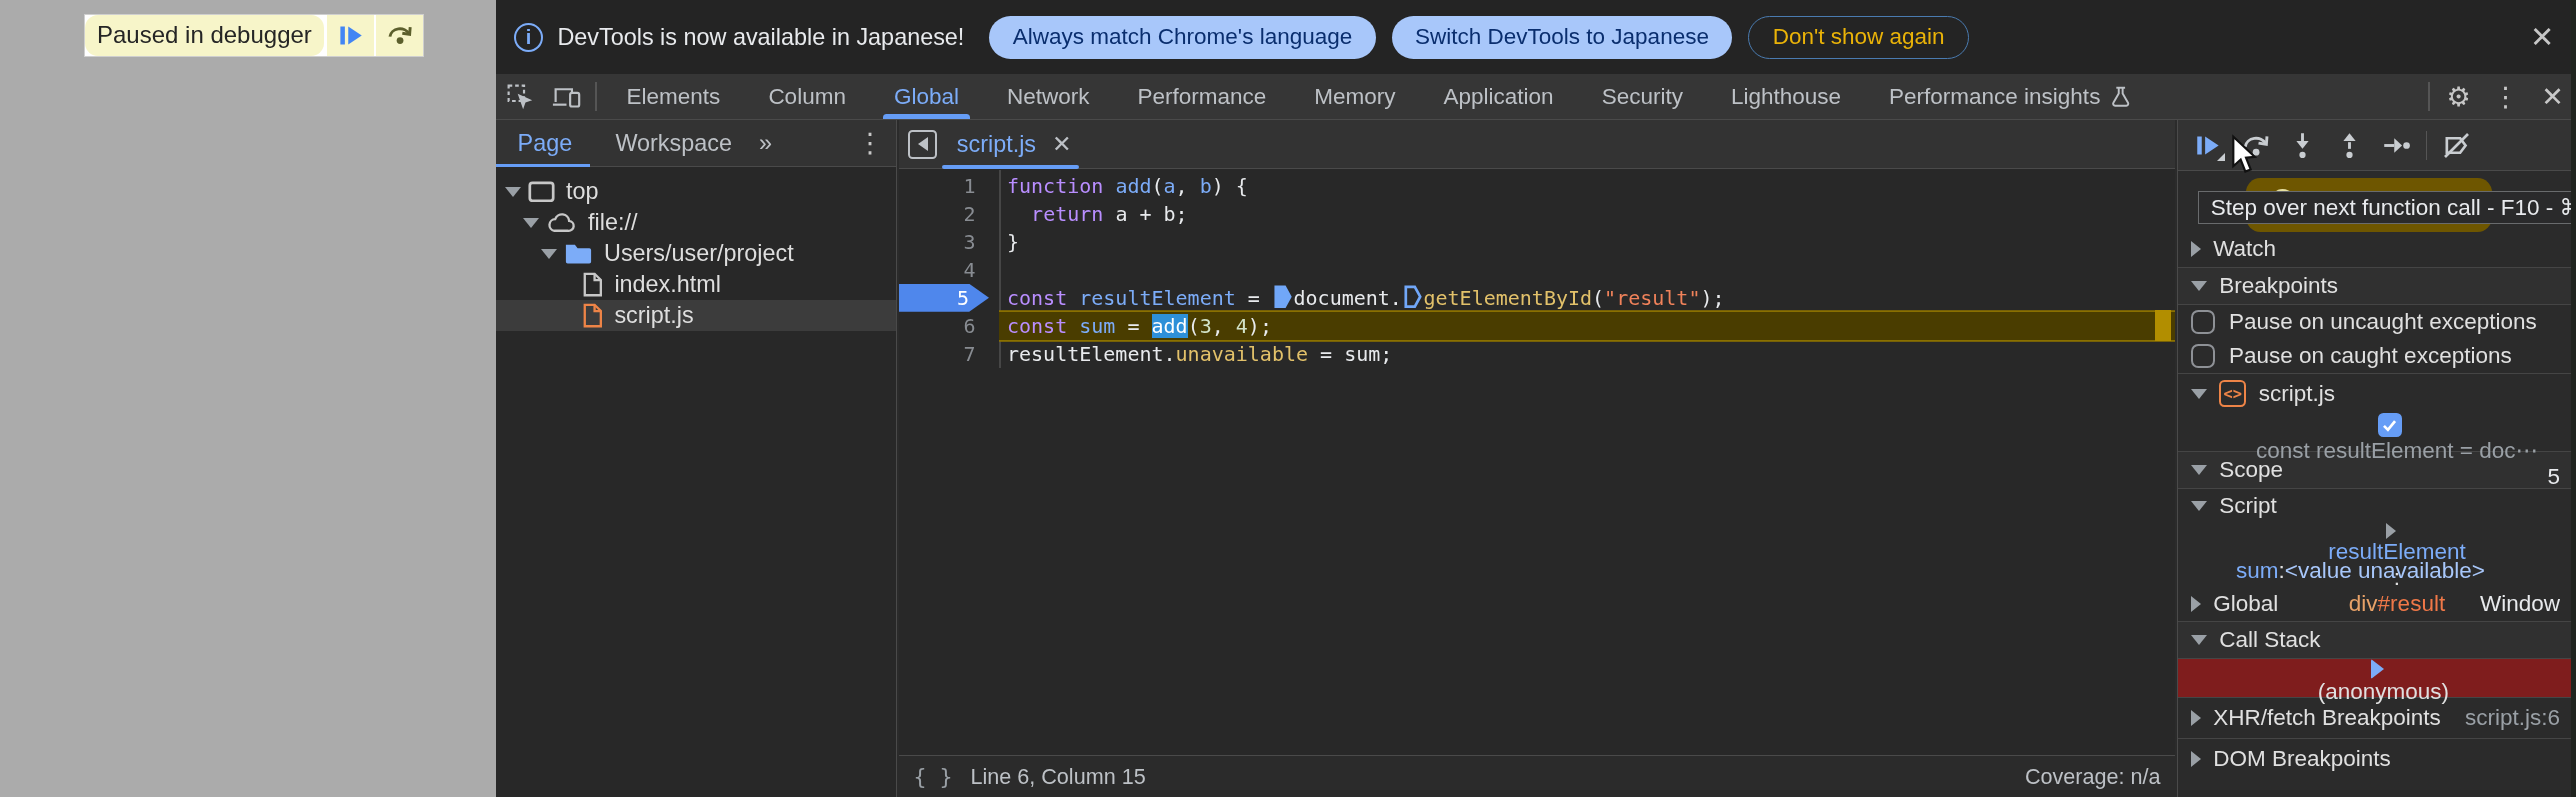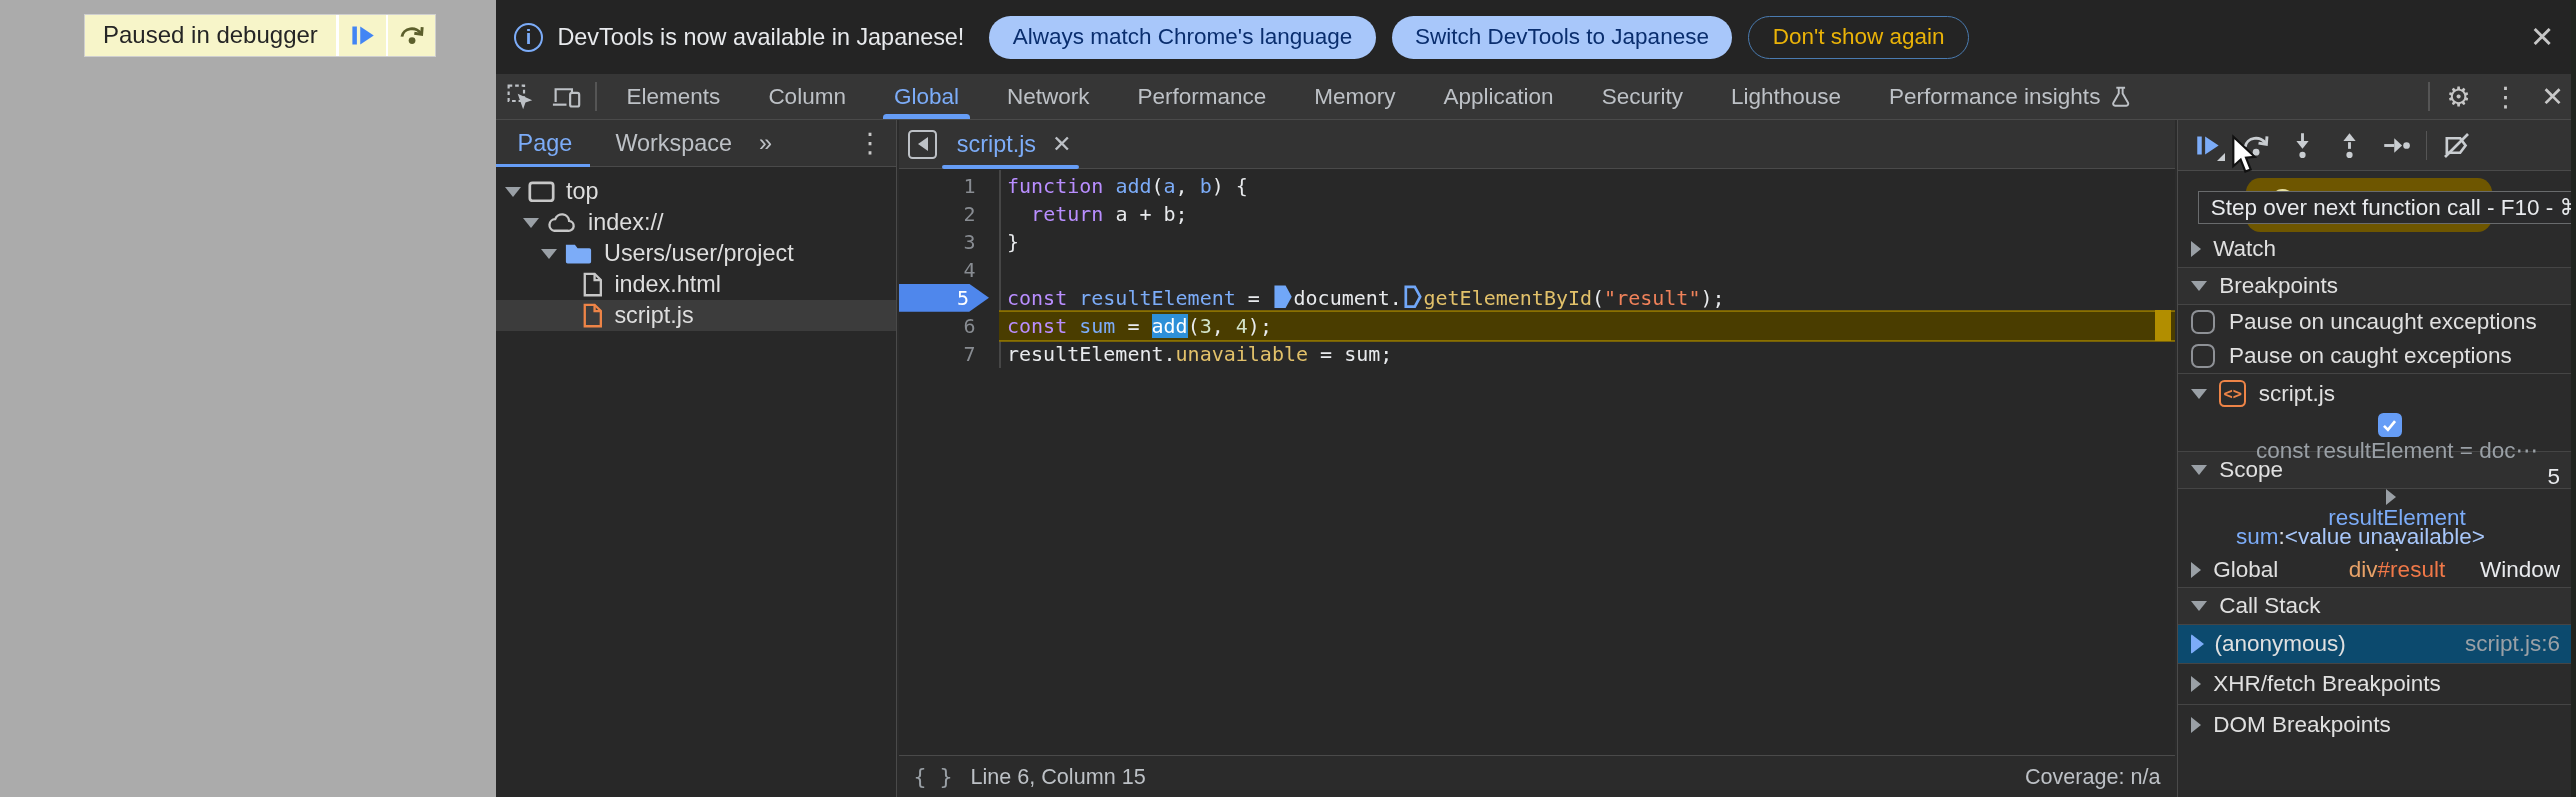--- a/index.html
+++ b/index.html
@@ -11,7 +11,7 @@
   #paused-banner { position:absolute; left:84px; top:13.5px; height:43px; display:flex;
     background:#FFFFFF; border:0.9px solid #CFCFCF; }
   #paused-banner .cell { background:#F7F5C9; display:flex; align-items:center; }
-  #paused-banner .lbl { padding:0 18px; font-size:24px; color:#252525; }
+  #paused-banner .lbl { padding:0 12px; font-size:24px; color:#252525;border-radius:13px; }
   #paused-banner .ic { width:47px; justify-content:center; margin-left:2.7px; }
   #paused-banner svg { width:27px; height:27px; }
 

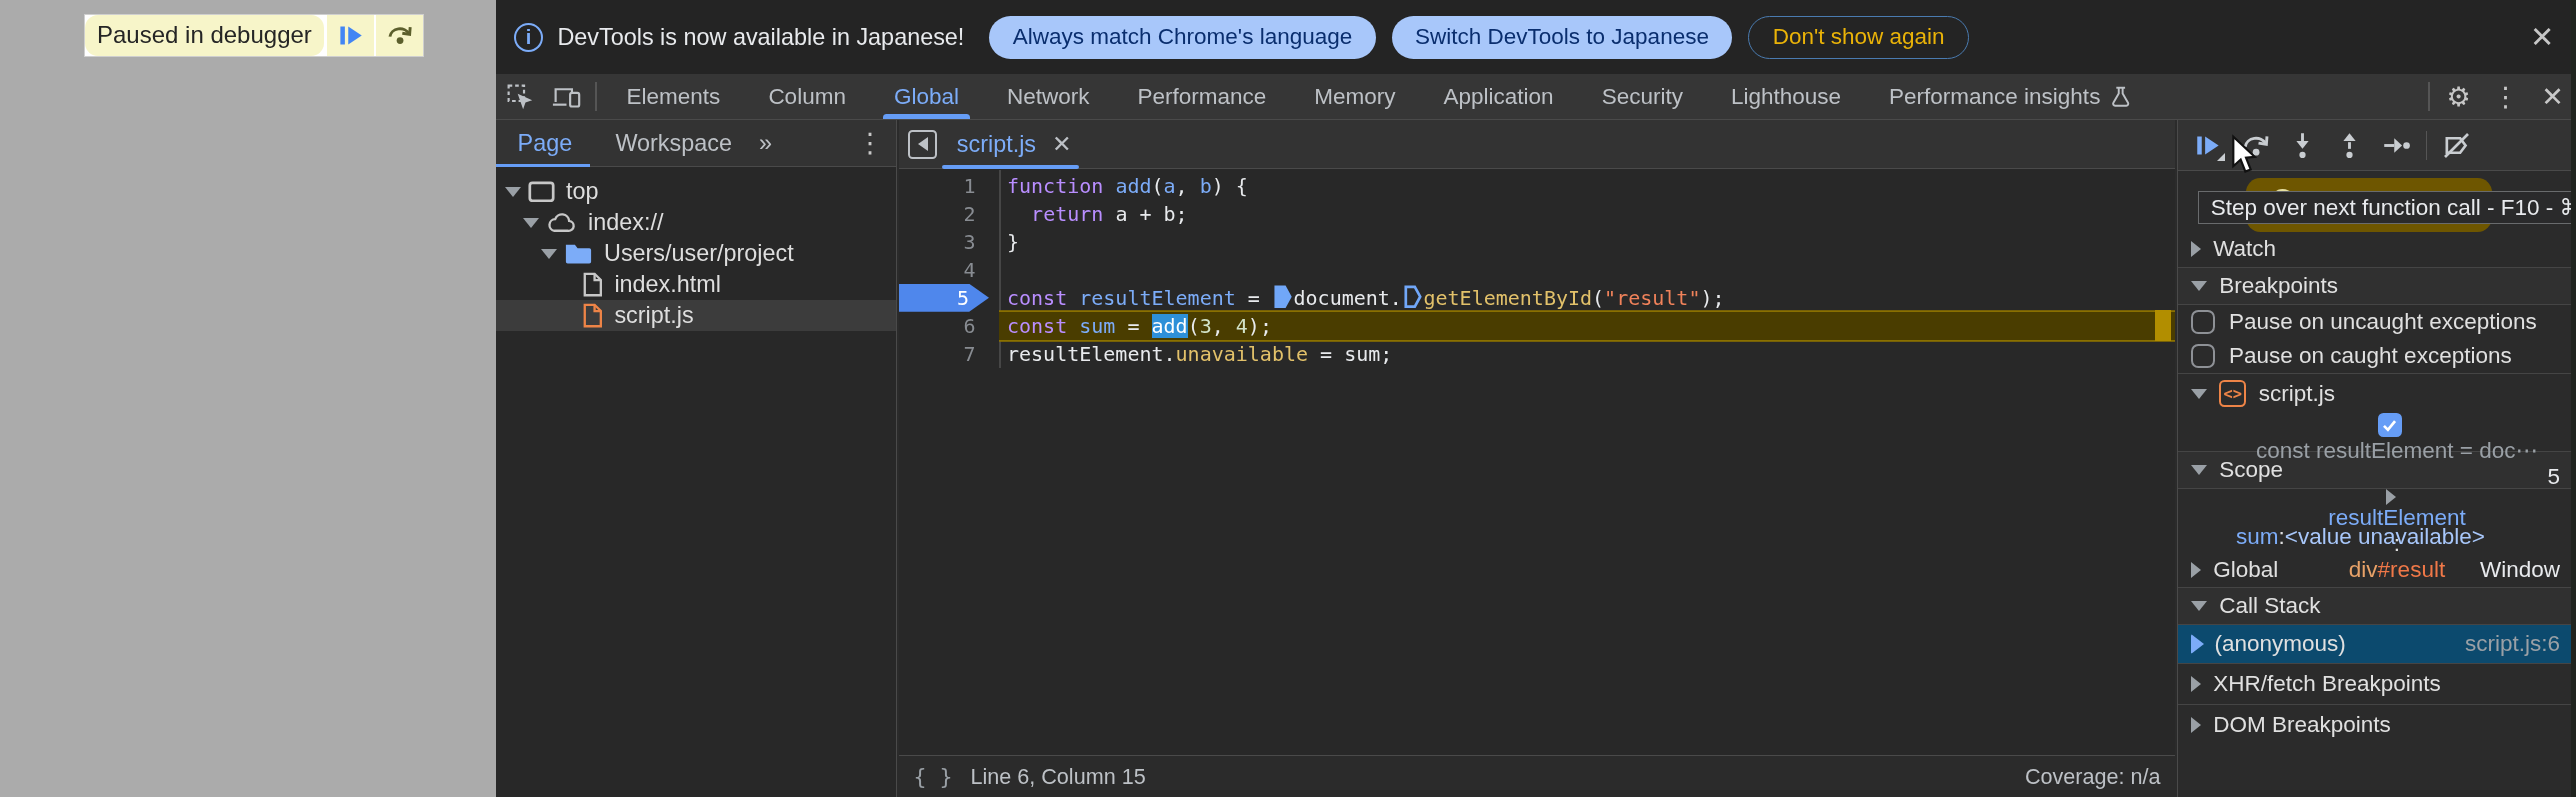--- a/index.html
+++ b/index.html
@@ -237,7 +237,7 @@
                   <path d="M9 22 a6.5 6.5 0 0 1 1-12.9 A8 8 0 0 1 25.5 11 a5.5 5.5 0 0 1-1 11 Z"></path>
                 </svg>
               </span>
-              <span>index://</span>
+              <span>file://</span>
             </div>
             <div class="trow" style="padding-left: 45px;">
               <span class="tri"></span>

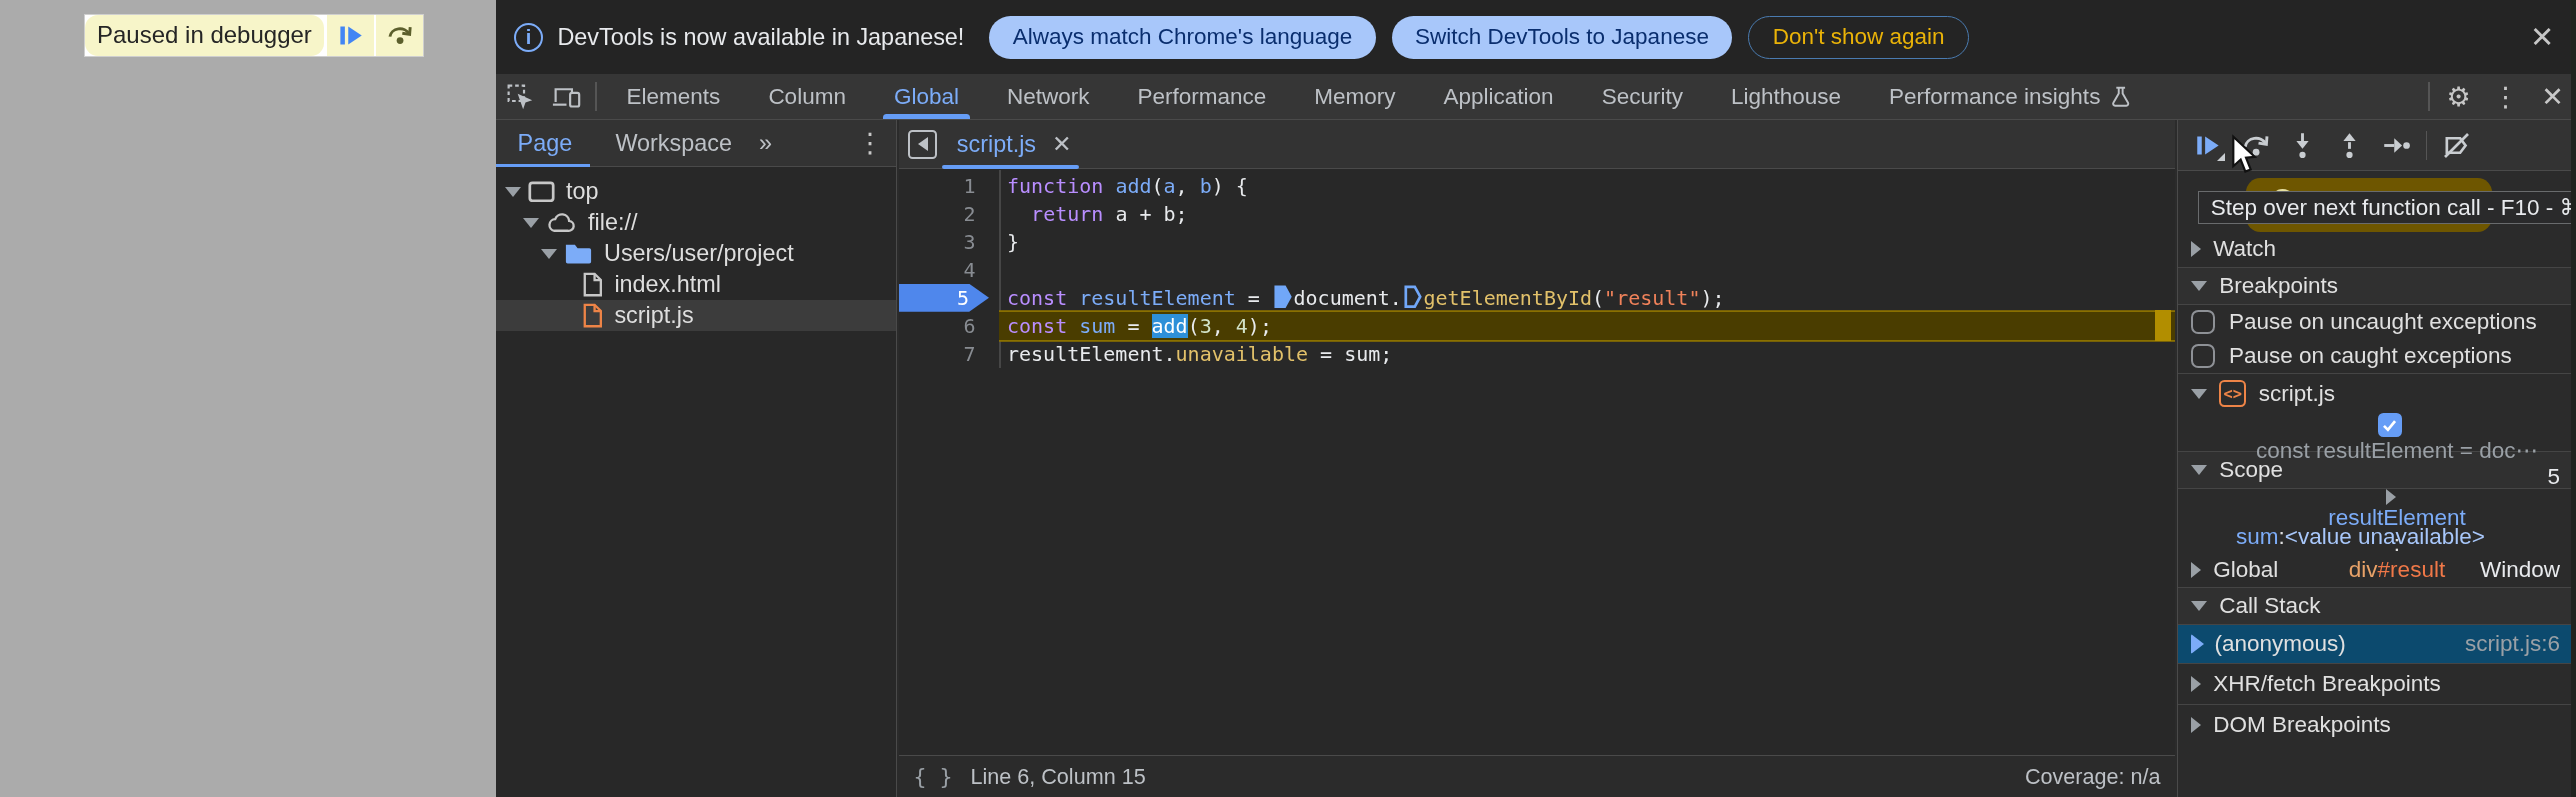--- a/index.html
+++ b/index.html
@@ -404,6 +404,10 @@
               <span class="tri-d"></span>
               <span>Scope</span>
             </div>
+            <div class="drow" style="height: 34px;">
+              <span class="tri-d"></span>
+              <span>Script</span>
+            </div>
             <div class="drow indent1" style="height: 32px;">
               <span class="tri-r"></span>
               <span class="blue">resultElement</span>

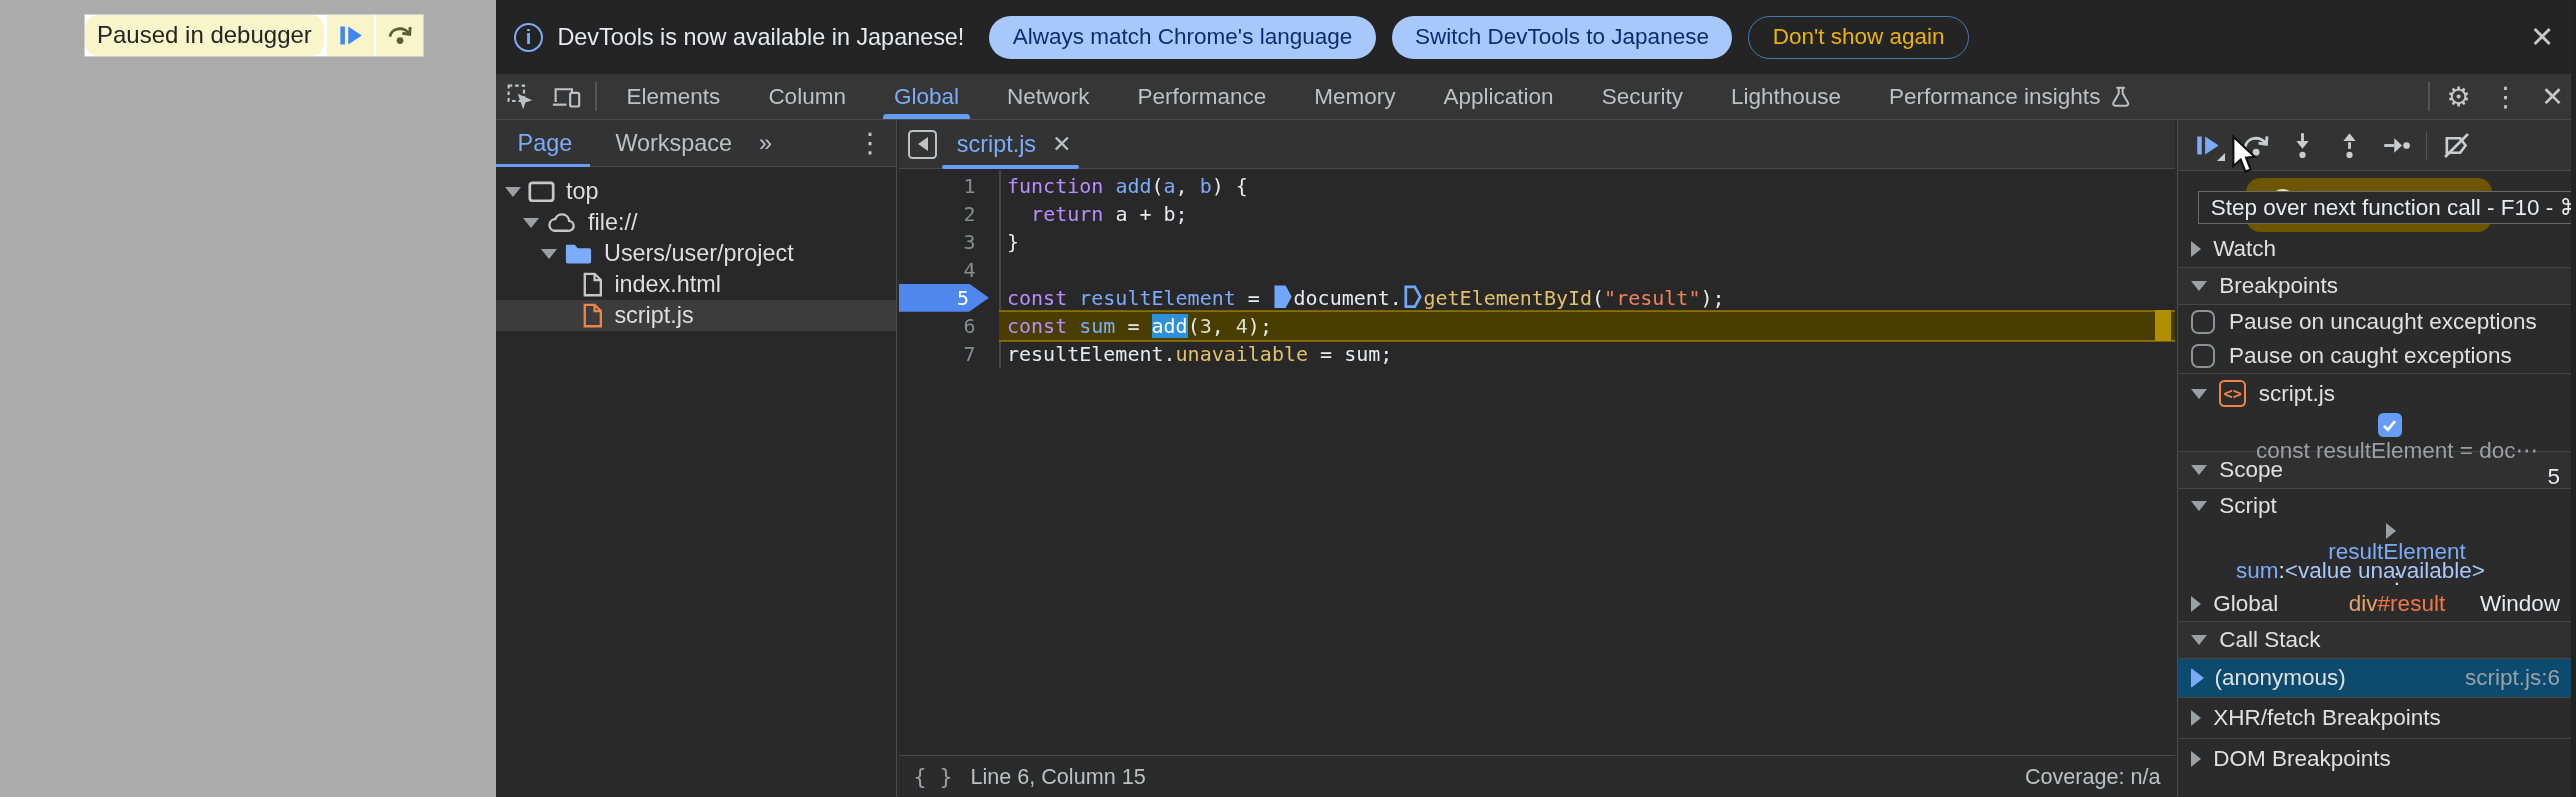--- a/index.html
+++ b/index.html
@@ -106,7 +106,7 @@
   .indent1 { padding-left:40px;flex-direction:column; } .indent2 { padding-left:58px; }
   .gray { color:#9AA0A6; } .blue { color:#7CACF8; } .lav { color:#A8C7FA; }
   .ndtag { color:#E8A268; } .ndid { color:#F07848;margin-top:44px; }
-  .frame-row { background:#0c4a6e; }
+  .frame-row { background:#7f1d1d;flex-direction:column; }
   .arrow-blue { width:0;height:0;border-top:10px solid transparent;border-bottom:10px solid transparent;border-left:13.5px solid #7CACF8; margin-right:10.8px; border-radius:1.8px;}
   .sect-top { border-top:1.8px solid #454545; }
 

